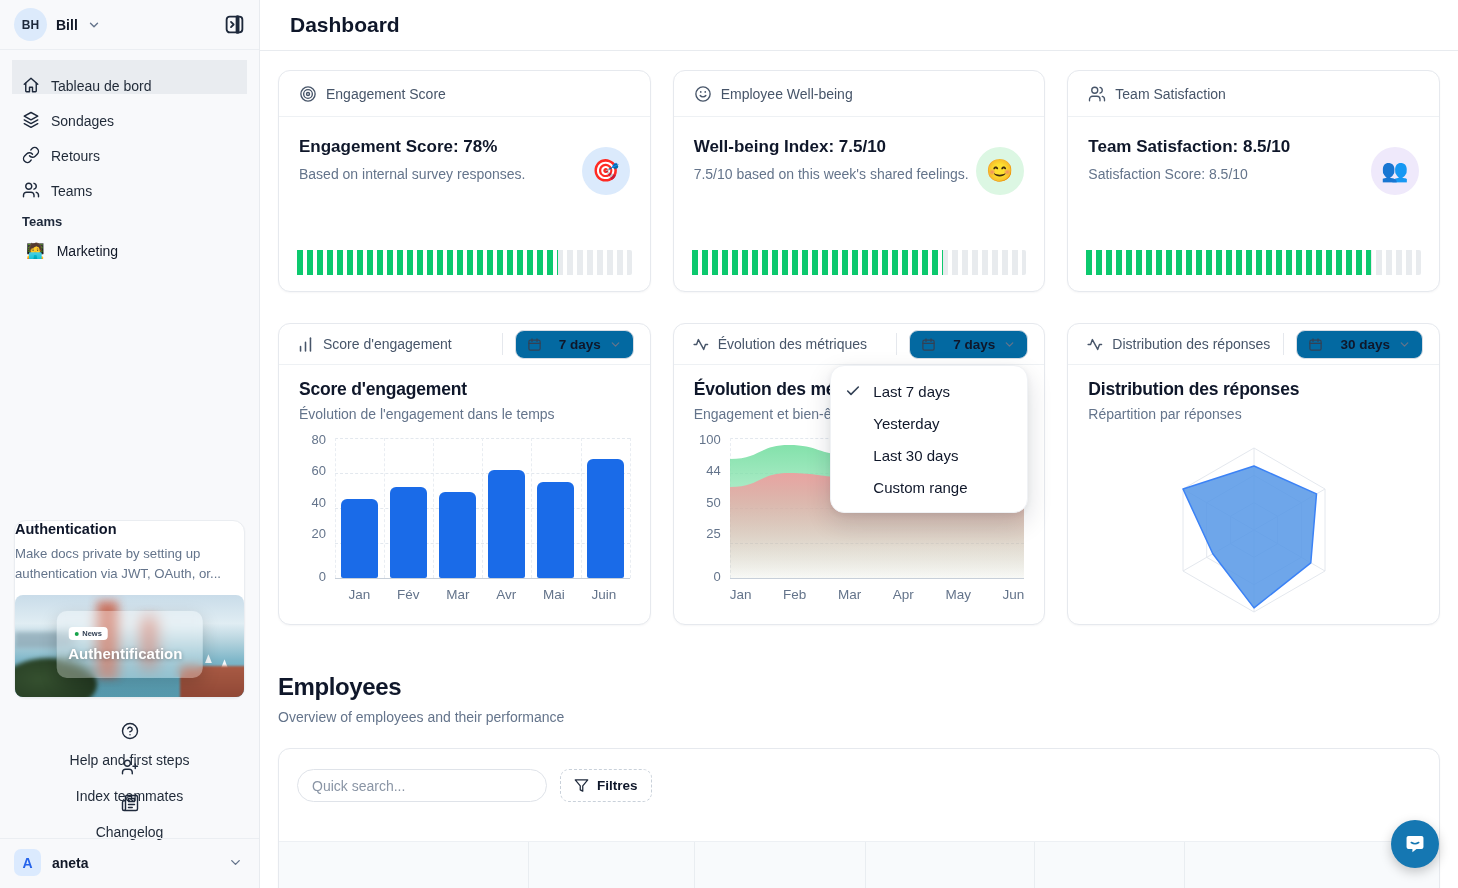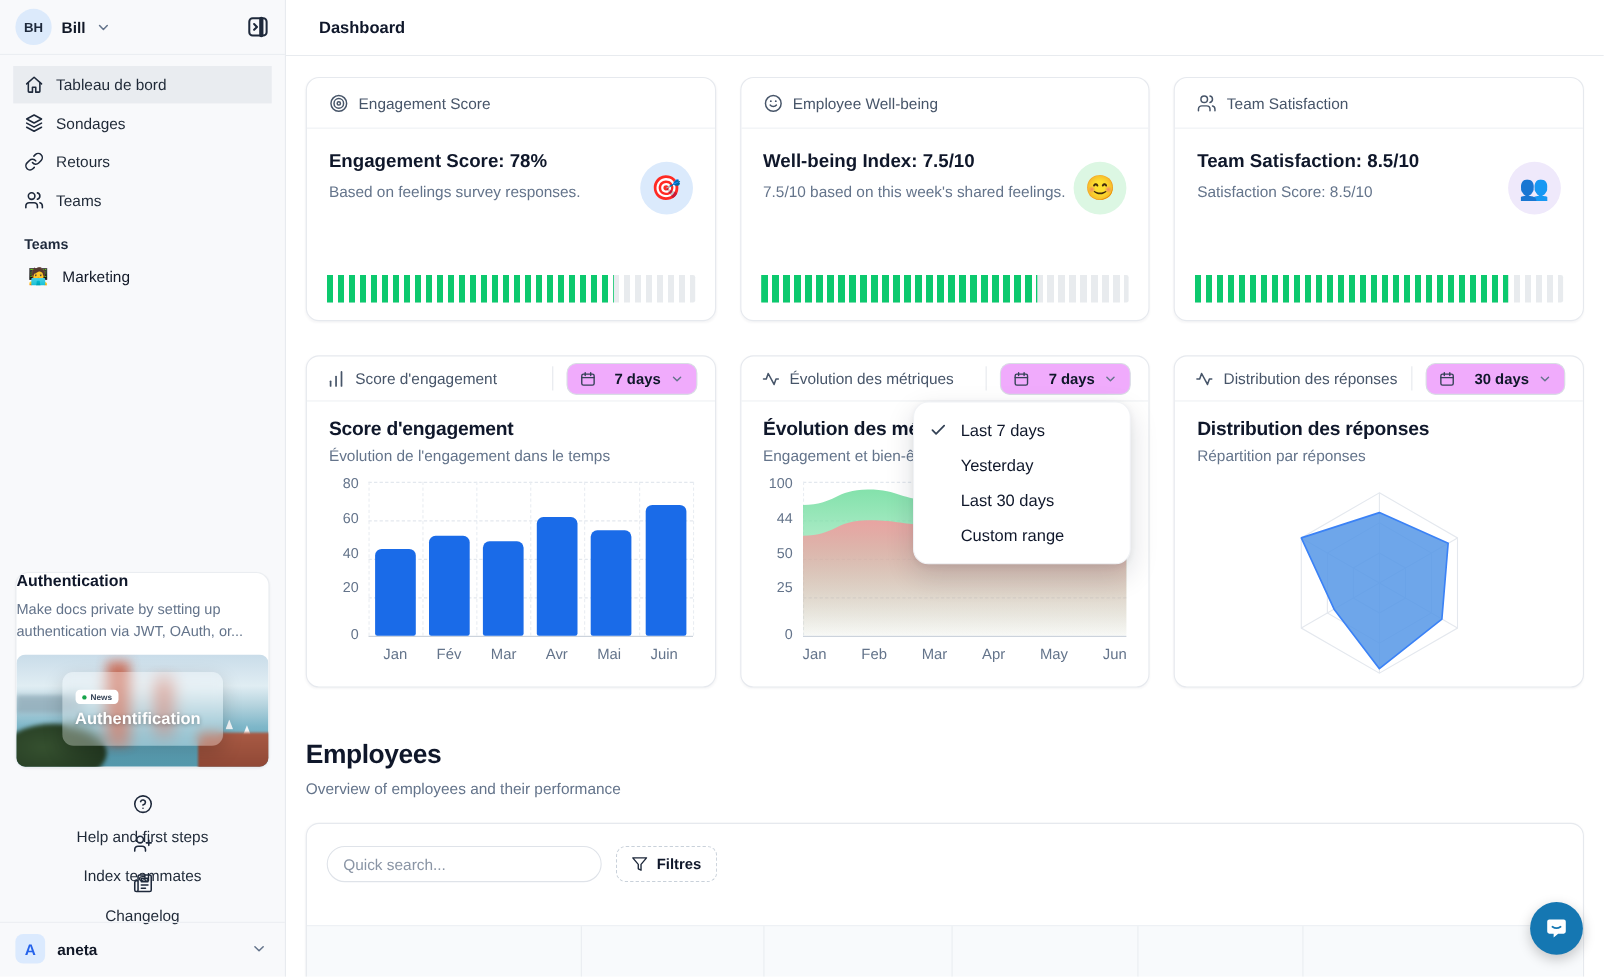--- a/index.html
+++ b/index.html
@@ -75,7 +75,7 @@
   
   .topbar { position:absolute; left:260px; right:0; top:0; height:51px; background:#fff;
     border-bottom:1px solid #e8ebef; display:flex; align-items:center; padding-left:30px; }
-  .topbar-title { font-size:15px; font-weight:600; color:#0f172a; }
+  .topbar-title { font-size:21px; font-weight:600; color:#0f172a; }
 
   .main { position:absolute; left:260px; right:0; top:51px; bottom:0; background:#fff;
     padding:19px 18px 0 18px; overflow:hidden; }

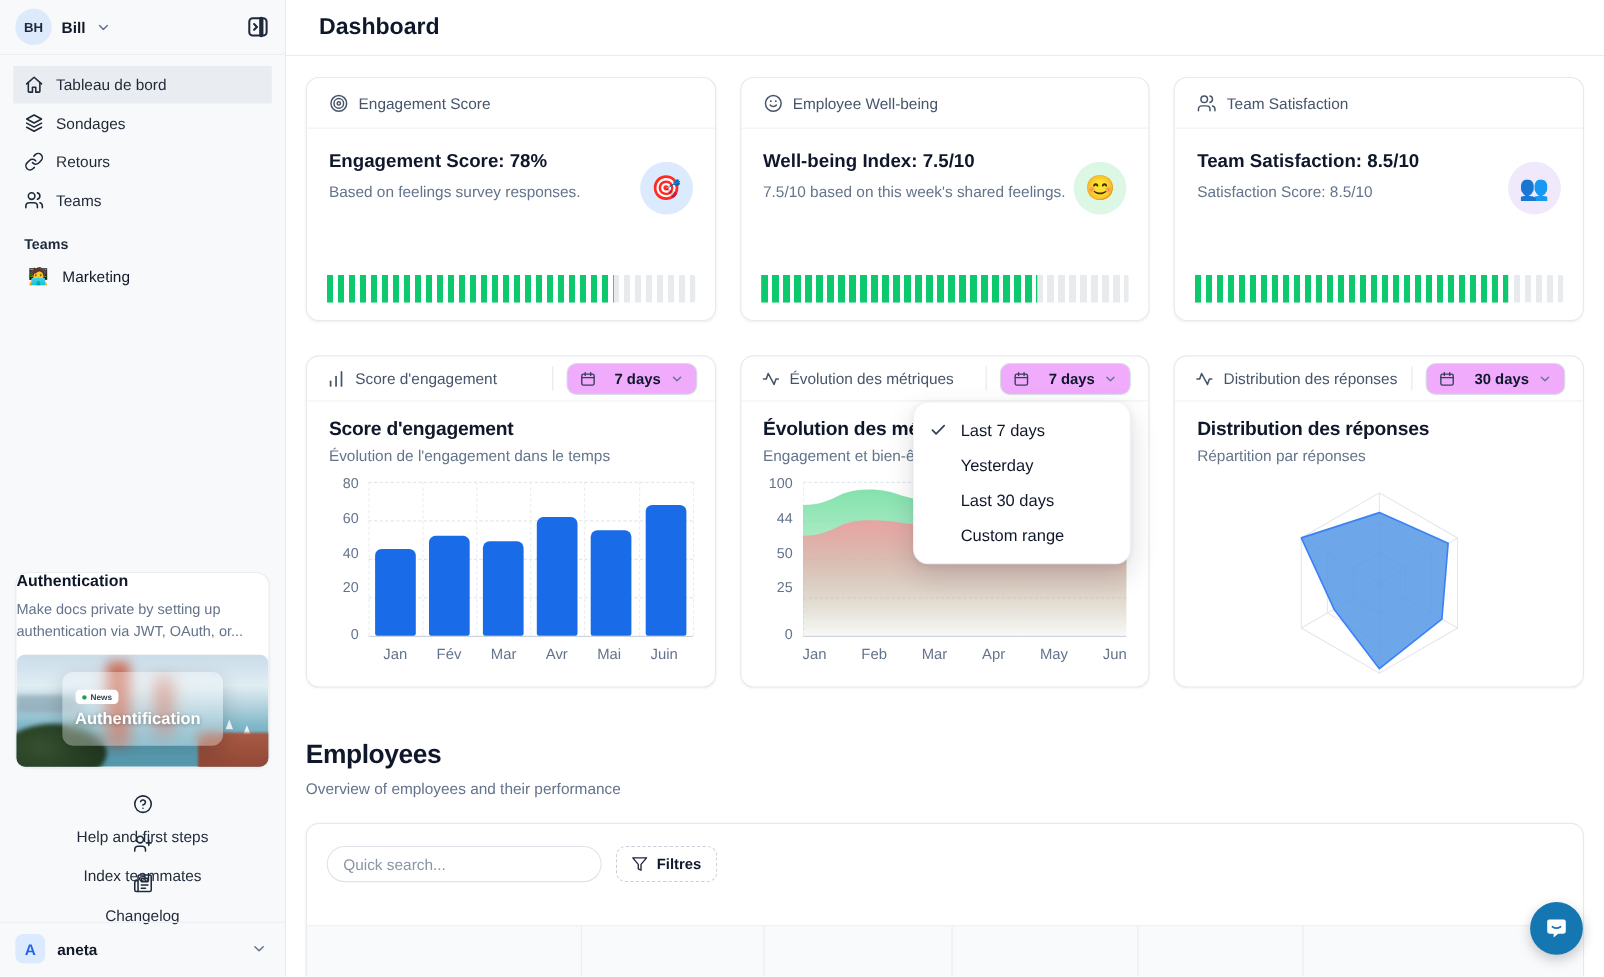--- a/index.html
+++ b/index.html
@@ -25,7 +25,7 @@
   .collapse-btn { margin-left:auto; background:none; border:none; cursor:pointer; color:#1e293b; display:flex; }
 
   .nav { padding:10px 12px 0 12px; }
-  .nav-item { display:flex; align-items:center; gap:11px; height:34px; padding:0 10px;
+  .nav-item { display:flex; align-items:flex-end; gap:11px; height:34px; padding:0 10px;
     border-radius:0; font-size:14px; font-weight:500; color:#1f2937; cursor:pointer; margin-bottom:1px; }
   .nav-item.active { background:#e9ecf0; }
   .nav-item .ico { color:#1e293b; display:flex; }

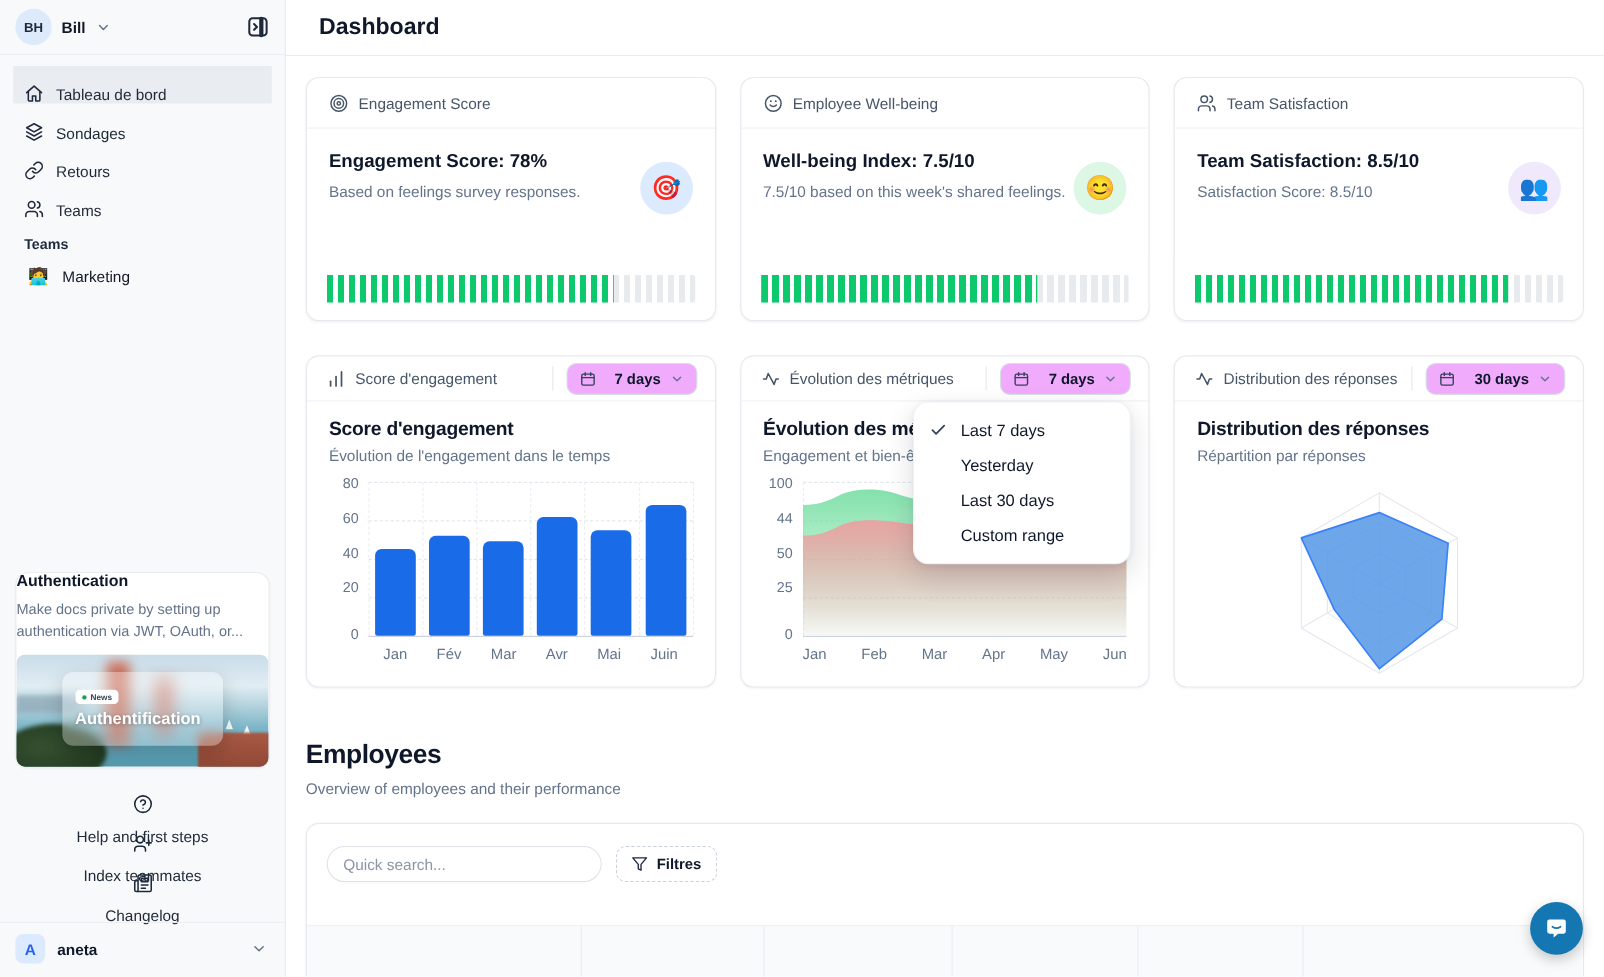--- a/index.html
+++ b/index.html
@@ -327,7 +327,7 @@
         </div>
         <div class="stat-body">
           <div class="stat-title">Engagement Score: 78%</div>
-          <div class="stat-sub">Based on feelings survey responses.</div>
+          <div class="stat-sub">Based on internal survey responses.</div>
           <div class="emoji-badge" style="background: rgb(219, 234, 252);">🎯</div>
         </div>
         <div class="progress">

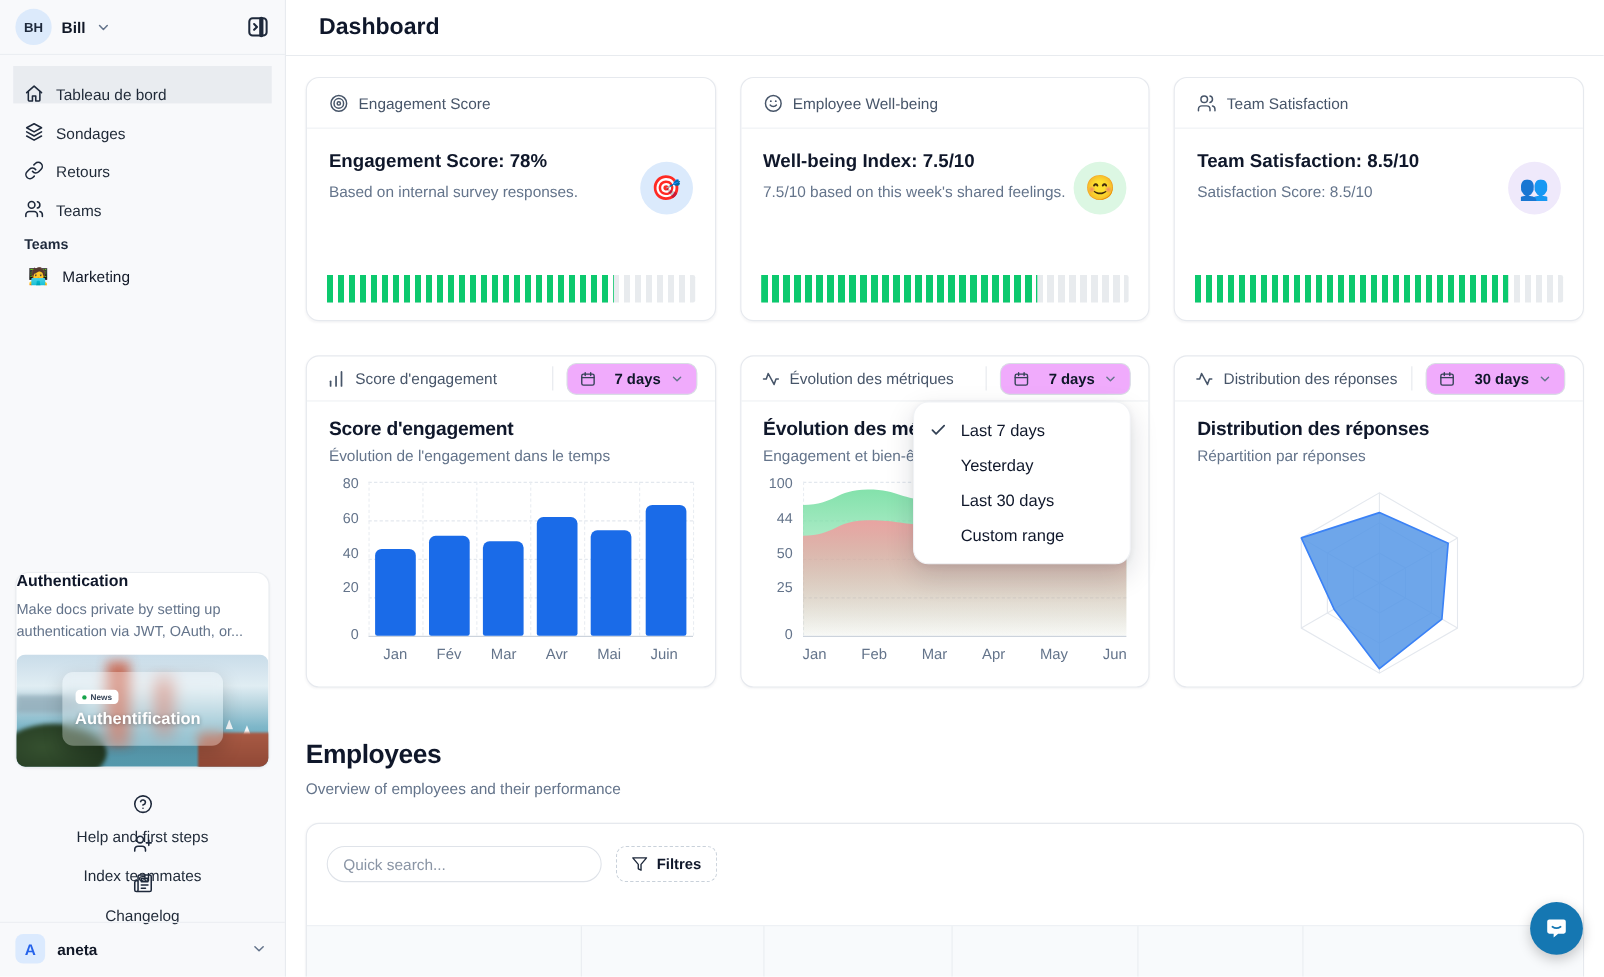--- a/index.html
+++ b/index.html
@@ -109,7 +109,7 @@
   .chart-head-label { font-size:14px; font-weight:500; color:#475569; }
   .head-div { width:1px; height:22px; background:#e5e8ed; margin:0 12px 0 auto; }
   .range-btn { display:flex; align-items:center; gap:8px; height:29px; padding:0 11px;
-    border:1px solid #d8dde4; border-radius:9px; background:#f0abfc; cursor:pointer;
+    border:1px solid #d8dde4; border-radius:9px; background:#0369a1; cursor:pointer;
     font-size:13.5px; font-weight:700; color:#0f172a; font-family:inherit; }
   .range-btn .ico { display:flex; color:#334155; }
   .range-btn .chev { display:flex; }

